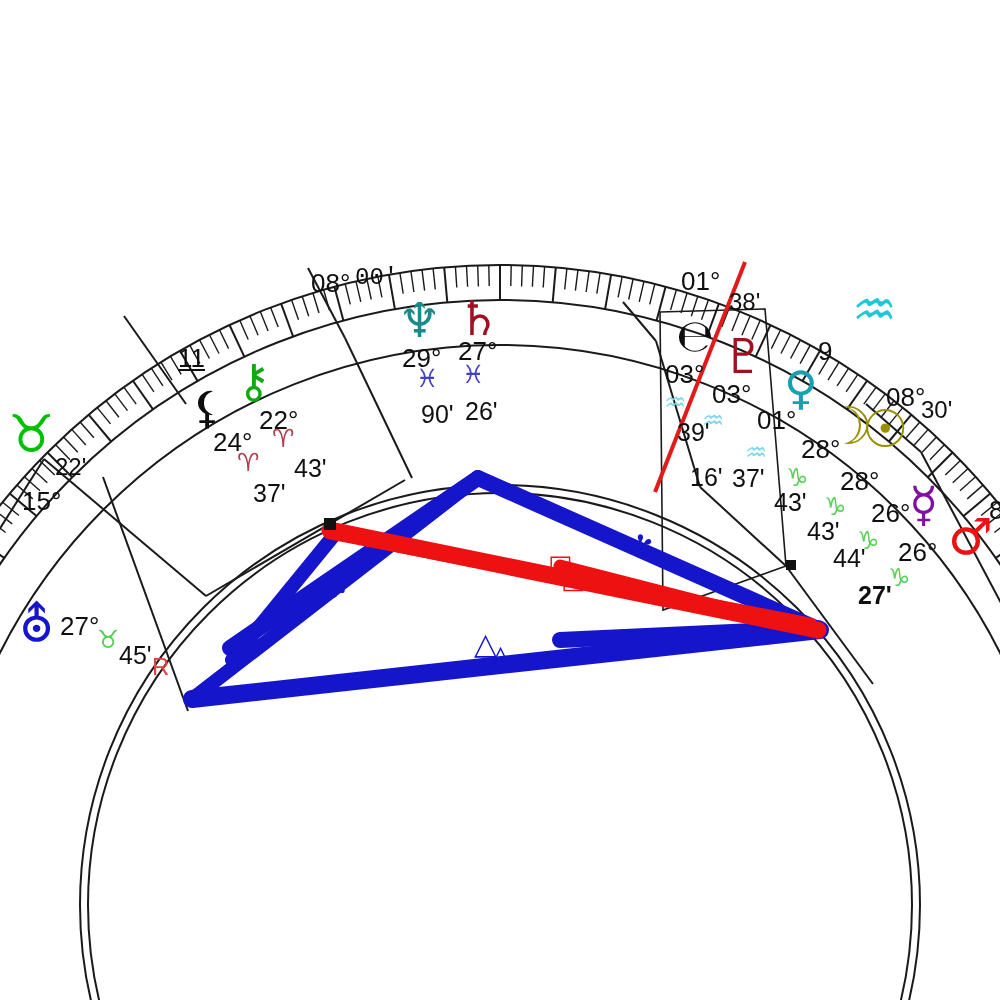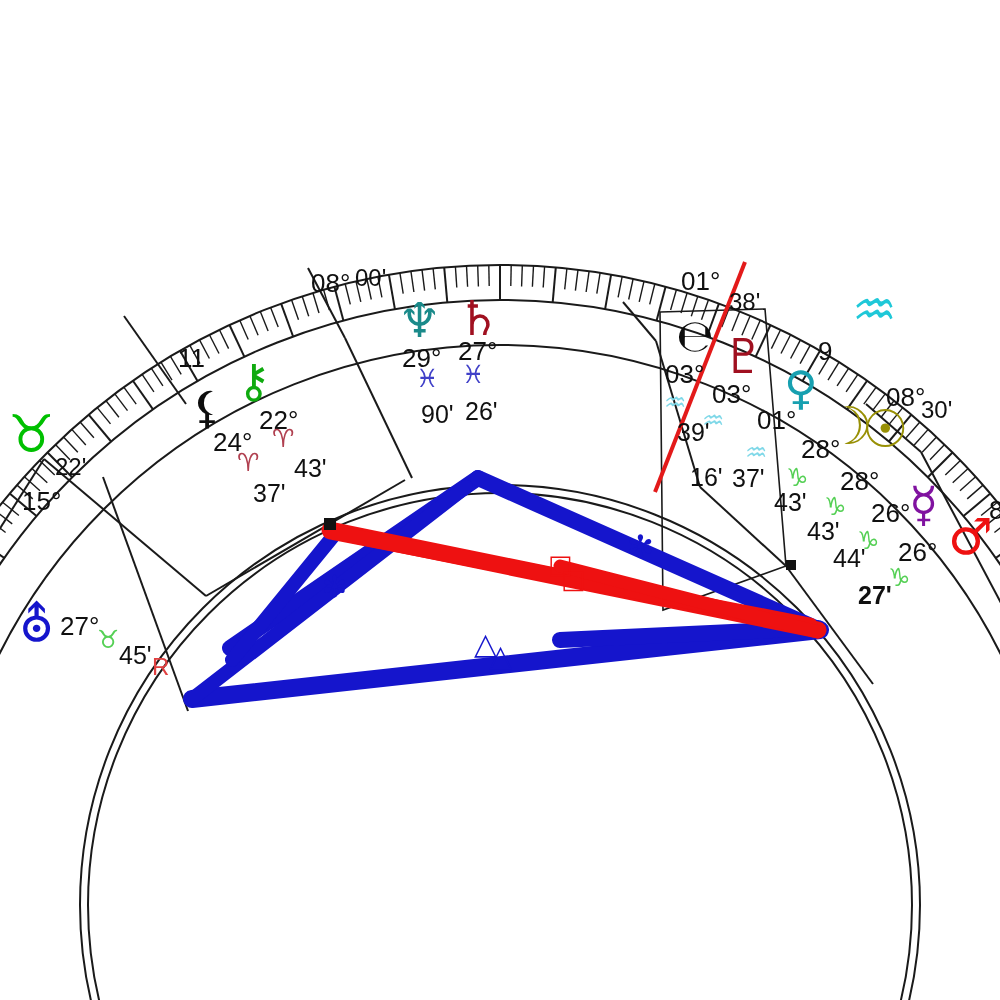--- a/index.html
+++ b/index.html
@@ -257,7 +257,7 @@
       <div class="lbl num" style="left: 22px; top: 488px; font-size: 26px; text-align: right;">15°</div>
       <div class="lbl num" style="left: 55px; top: 455px; font-size: 24px;">22'</div>
       <div class="lbl num" style="left: 311px; top: 270px; font-size: 26px;">08°</div>
-      <div class="lbl num" style="left: 355px; top: 266px; font-size: 24px;">00'</div>
+      <div class="lbl num" style="left: 355px; top: 266px; font-size: 24px; font-family: Liberation Mono, monospace;">00'</div>
       <div class="lbl num" style="left: 681px; top: 268px; font-size: 26px;">01°</div>
       <div class="lbl num" style="left: 729px; top: 290px; font-size: 24px;">38'</div>
       <div class="lbl glyph" style="left: 852px; top: 285px; font-size: 50px; color: rgb(31, 200, 216);">♒</div>

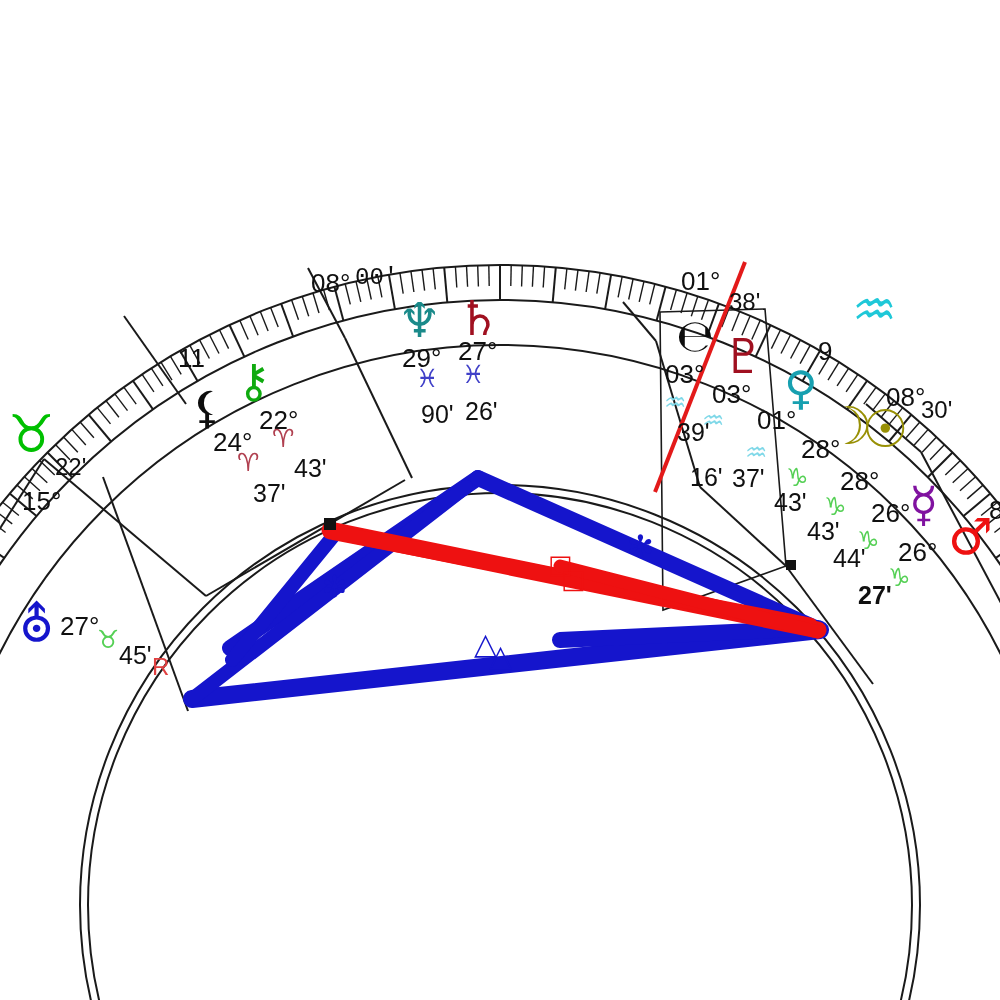--- a/index.html
+++ b/index.html
@@ -247,7 +247,7 @@
   </svg>
 
   <div id="house-layer">
-      <div class="lbl num" style="left: 178px; top: 345px; font-size: 26px;">11</div>
+      <div class="lbl num" style="left: 178px; top: 345px; font-size: 26px; text-decoration: underline;">11</div>
       <div class="lbl num" style="left: 818px; top: 338px; font-size: 26px;">9</div>
       <div class="lbl num" style="left: 989px; top: 497px; font-size: 26px;">8</div>
     </div>

